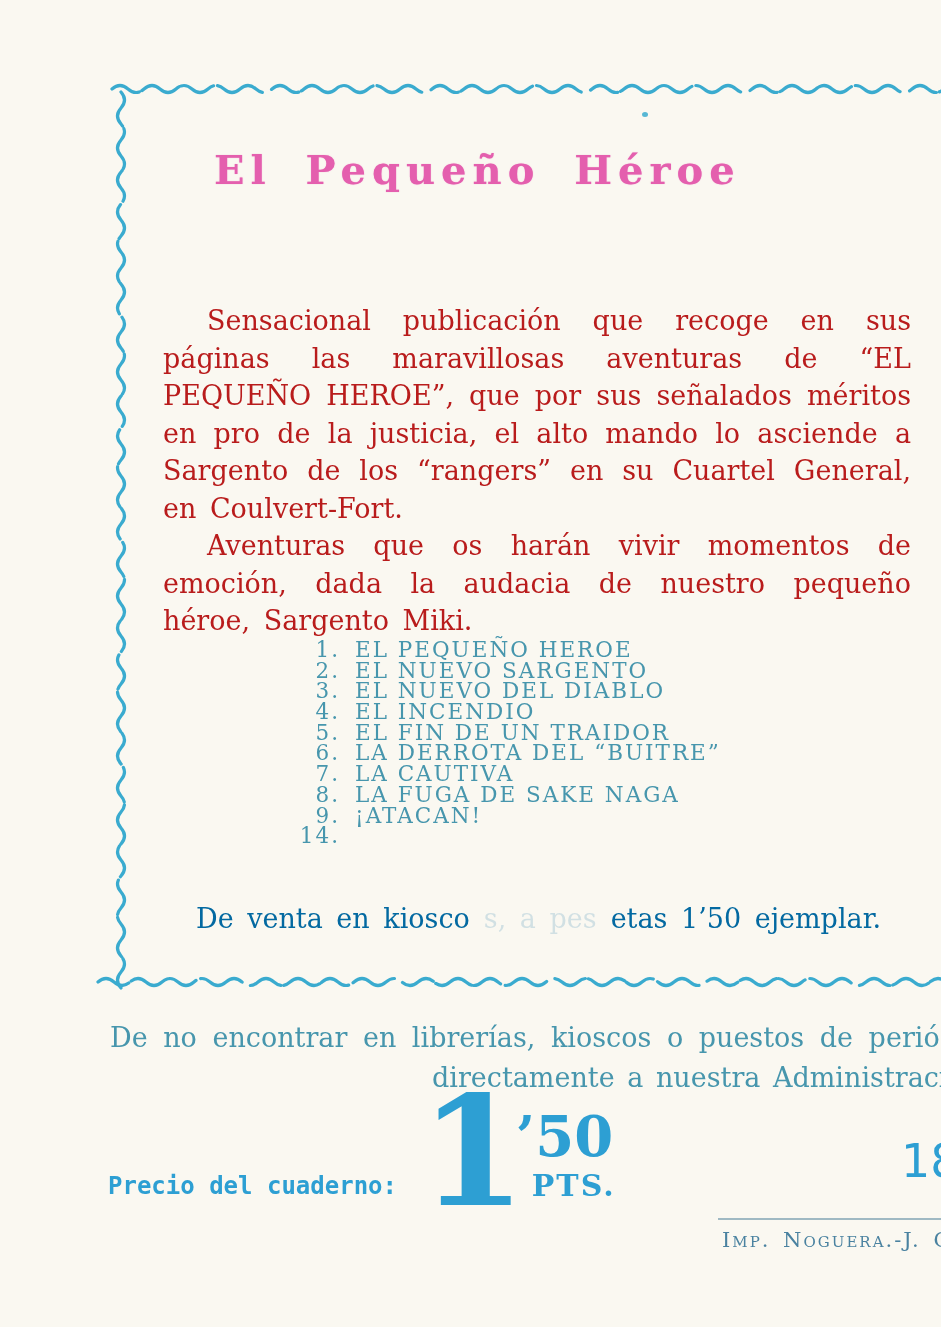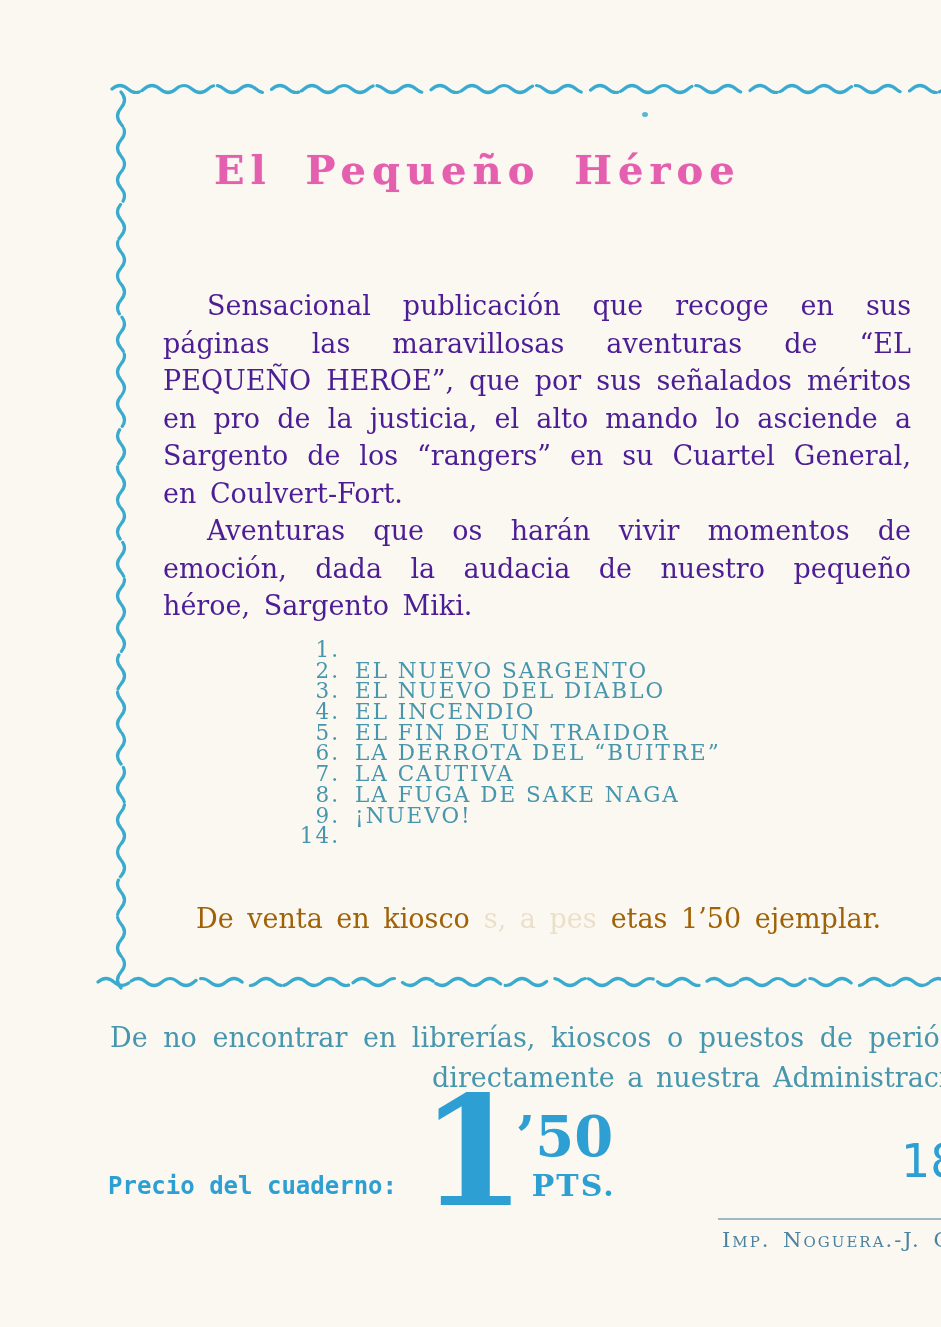--- a/index.html
+++ b/index.html
@@ -27,8 +27,8 @@
 
   
   .copy{
-    position:absolute;left:163px;top:287px;width:748px;
-    color:#4c1d95;font-size:27px;line-height:37.5px;
+    position:absolute;left:163px;top:302px;width:748px;
+    color:#b91c1c;font-size:27px;line-height:37.5px;
     text-align:justify;word-spacing:5px;
   }
   .copy p{margin:0;text-indent:44px;}

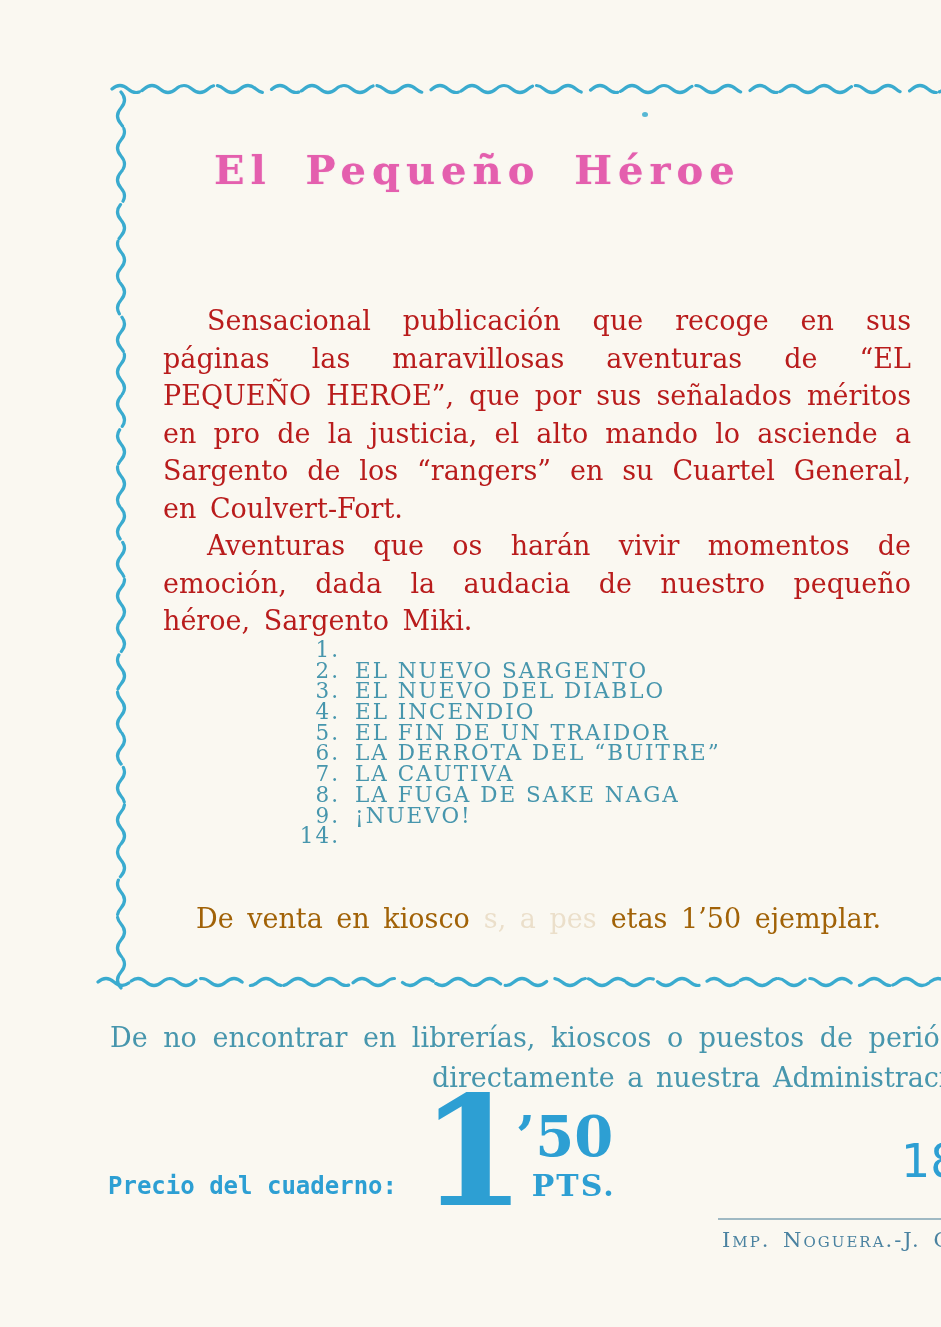--- a/index.html
+++ b/index.html
@@ -111,6 +111,7 @@
   <div class="issues">
     <div class="issue-row">
         <span class="issue-num">1.</span>
+        <span class="issue-title">EL PEQUEÑO HEROE</span>
       </div>
     <div class="issue-row">
         <span class="issue-num">2.</span>

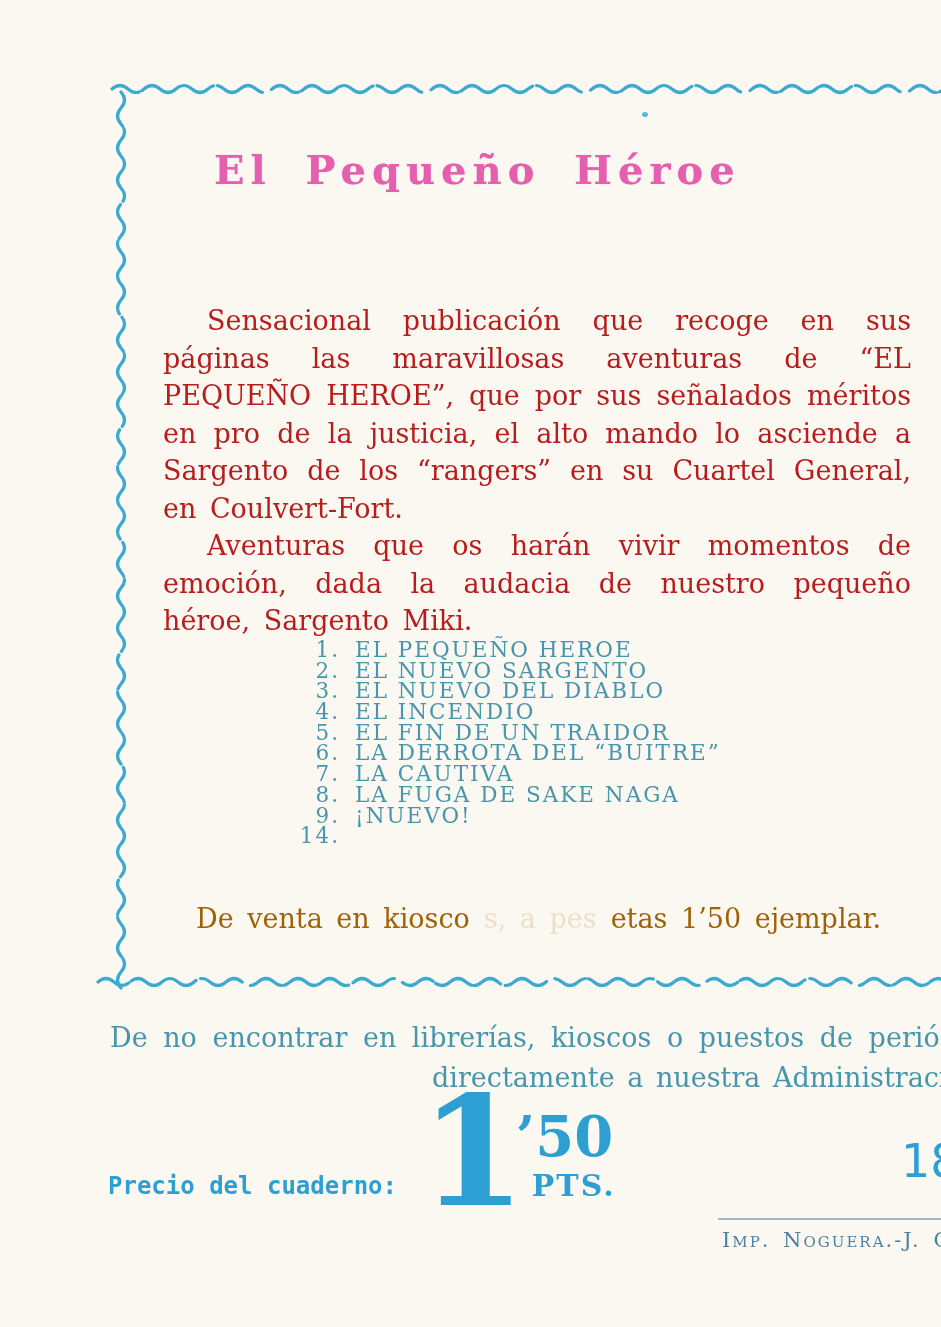--- a/index.html
+++ b/index.html
@@ -143,7 +143,7 @@
       </div>
     <div class="issue-row">
         <span class="issue-num">9.</span>
-        <span class="issue-title">¡NUEVO!</span>
+        <span class="issue-title">¡ATACAN!</span>
       </div>
     <div class="issue-row">
         <span class="issue-num">14.</span>

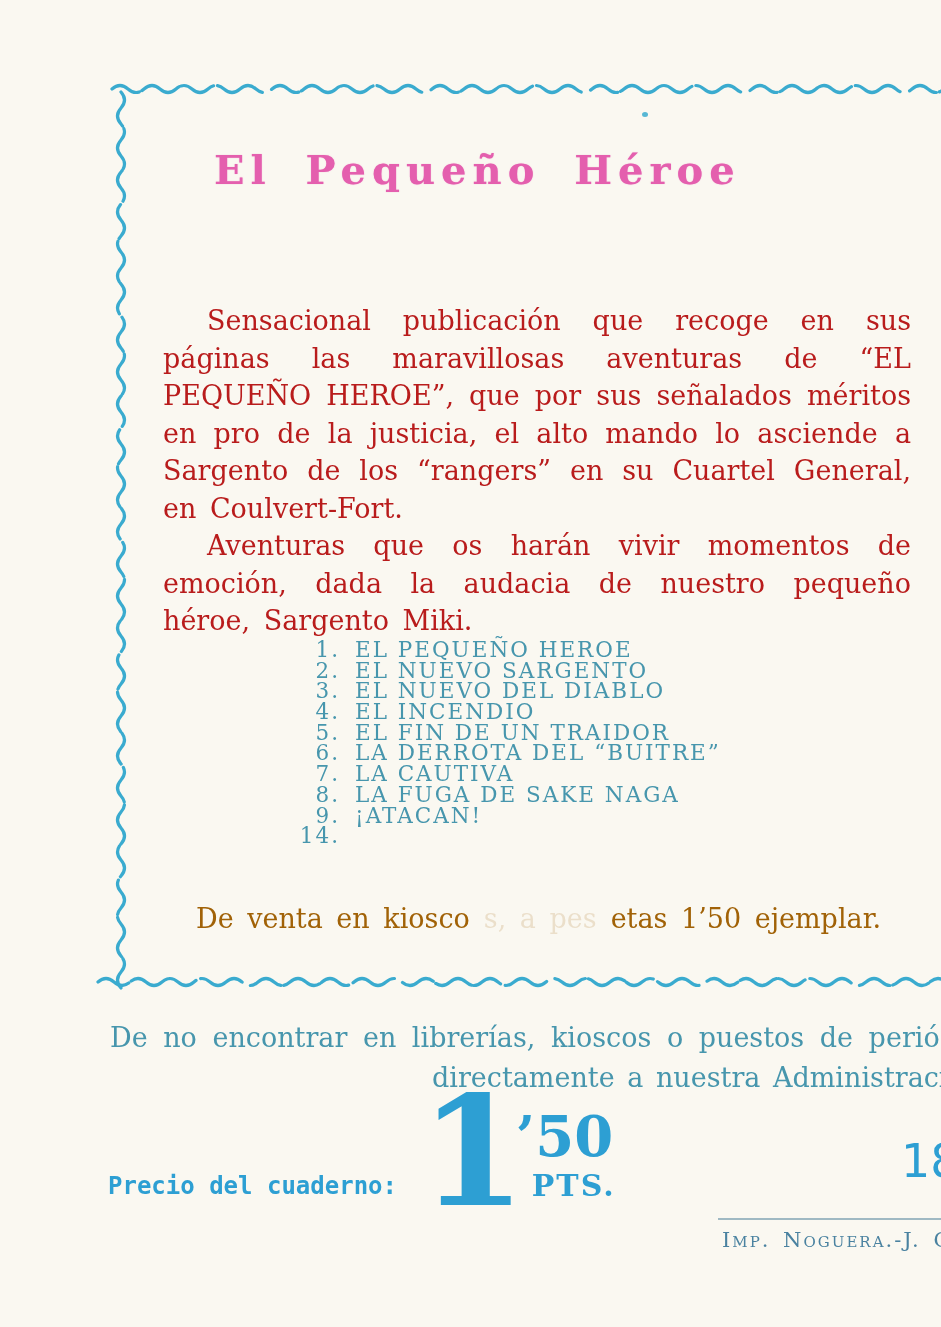--- a/index.html
+++ b/index.html
@@ -47,7 +47,7 @@
   
   .sale-line{
     position:absolute;left:196px;top:903px;
-    color:#a16207;font-size:27px;white-space:nowrap;word-spacing:5px;
+    color:#0369a1;font-size:27px;white-space:nowrap;word-spacing:5px;
   }
   .sale-faded{opacity:.16;margin:0 14px;}
 

